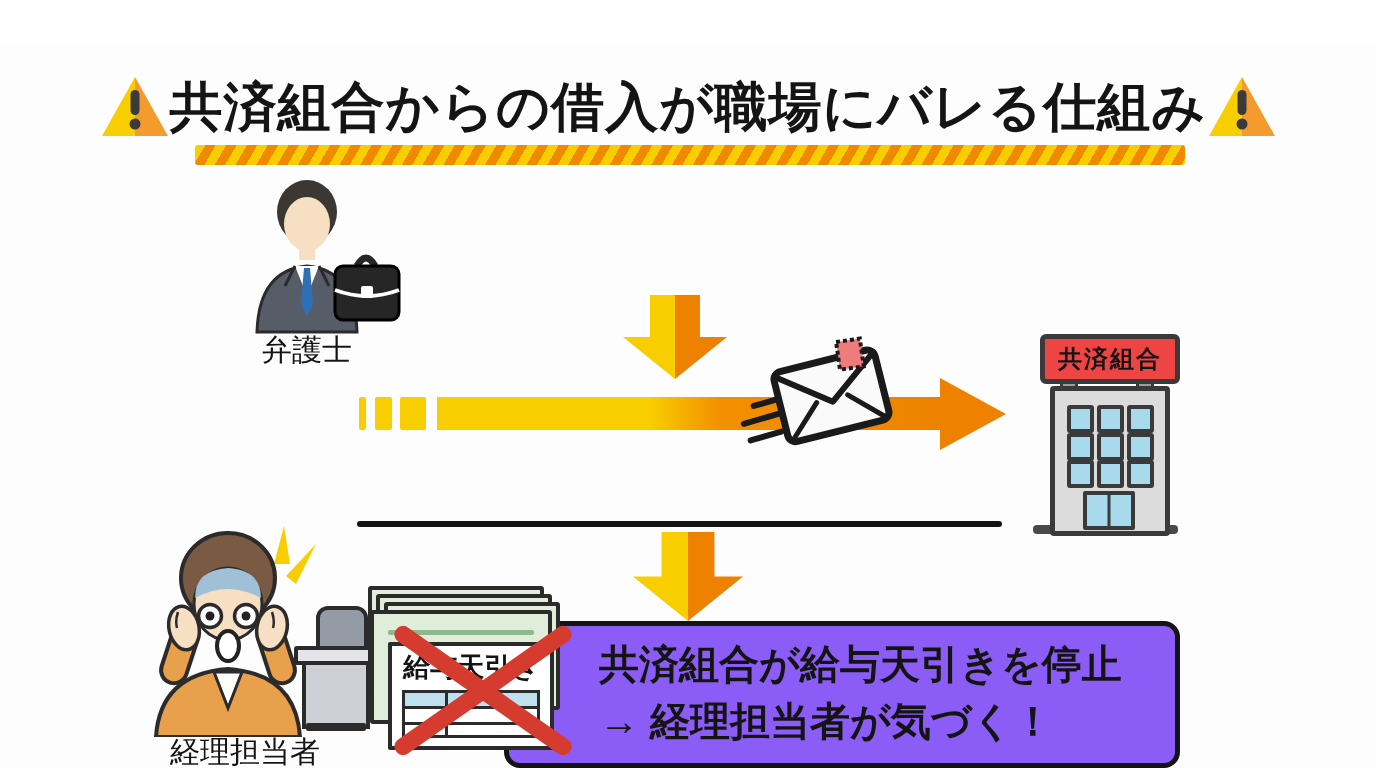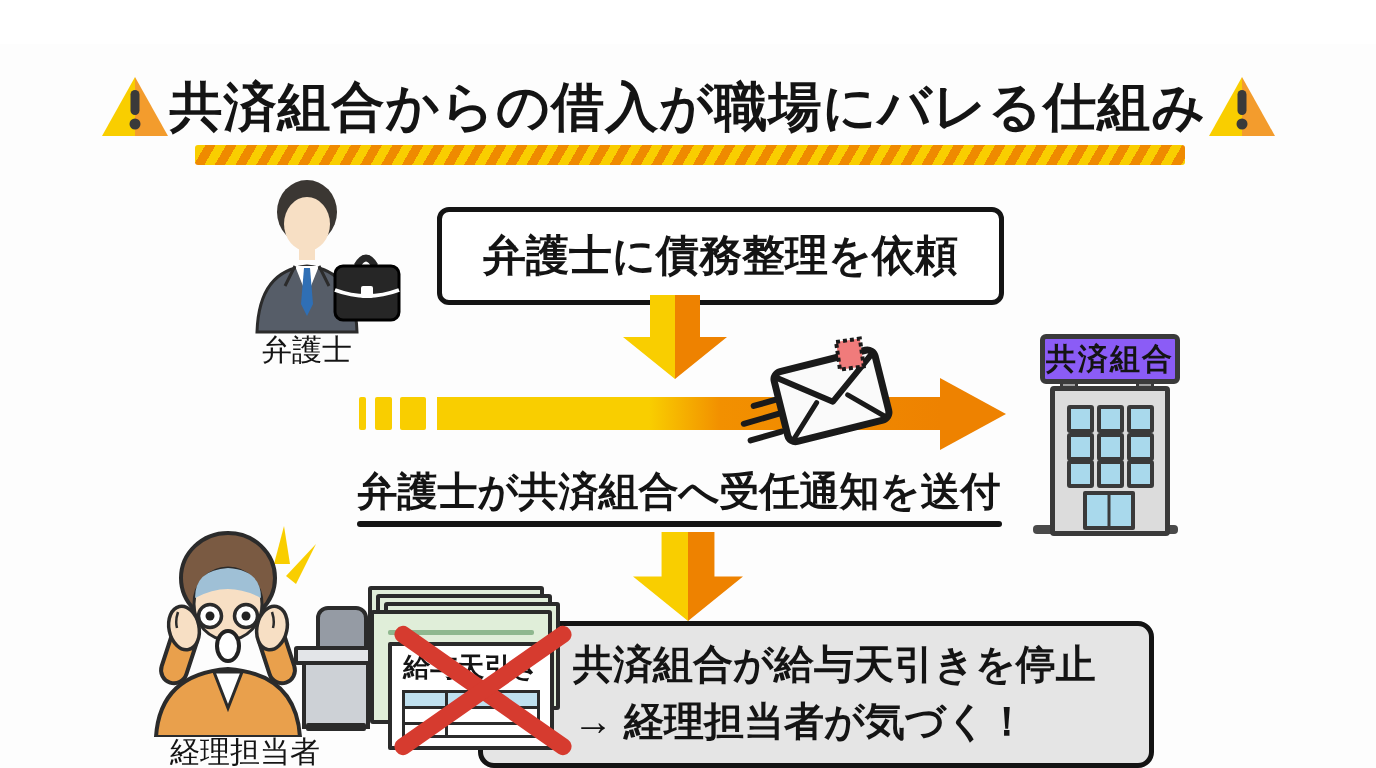--- a/index.html
+++ b/index.html
@@ -101,9 +101,6 @@
   </svg>
   <div class="abs fig-label" style="left:232px;top:286px;width:150px;">弁護士</div>
 
-  <div class="abs step-box1">
-    <span>弁護士に債務整理を依頼</span>
-  </div>
 
   <svg class="abs" style="left:623px;top:251px;" width="104" height="84" viewBox="0 0 104 84">
     <path d="M27,0 L52,0 L52,84 L0,42 L27,42 Z" fill="#F9CE00"></path>

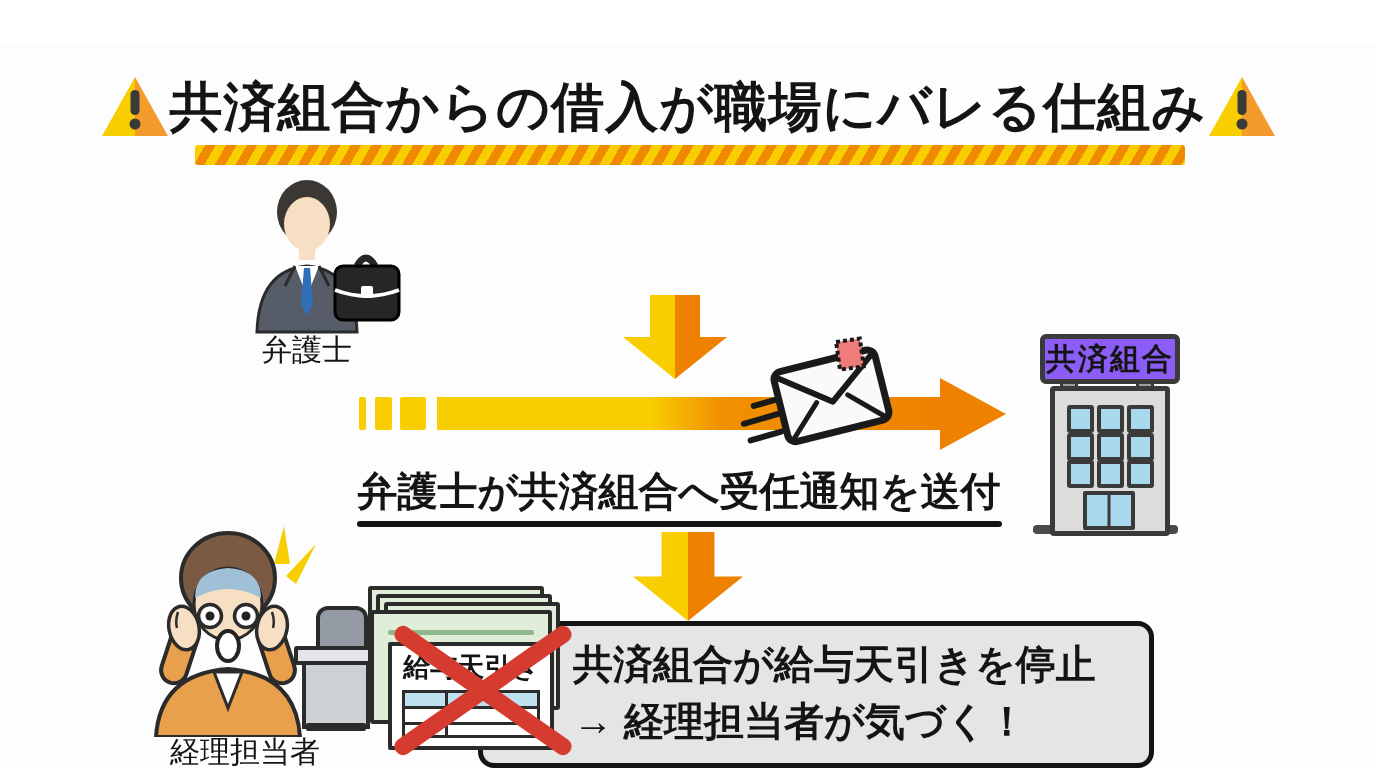--- a/index.html
+++ b/index.html
@@ -29,8 +29,8 @@
   .speedline{height:6px;background:#1A1A1A;border-radius:3px;transform:rotate(-16deg);}
 
   
-  .bsign{left:1040px;top:290px;width:130px;height:40px;background:#8b5cf6;border:5px solid #3A3A3A;border-radius:6px;
-    display:flex;align-items:center;justify-content:center;font-size:30px;font-weight:900;letter-spacing:2px;z-index:2;}
+  .bsign{left:1040px;top:290px;width:130px;height:40px;background:#ef4444;border:5px solid #3A3A3A;border-radius:6px;
+    display:flex;align-items:center;justify-content:center;font-size:24px;font-weight:900;letter-spacing:2px;z-index:2;}
   .bpost{top:328px;width:12px;height:18px;background:#9E9E9E;border:3px solid #3A3A3A;}
   .bbody{left:1050px;top:342px;width:110px;height:140px;background:#DCDCDC;border:5px solid #3A3A3A;border-radius:4px;z-index:1;}
   .bwin{position:absolute;width:19px;height:20px;background:#A9D9EC;border:4px solid #3A3A3A;border-radius:3px;}

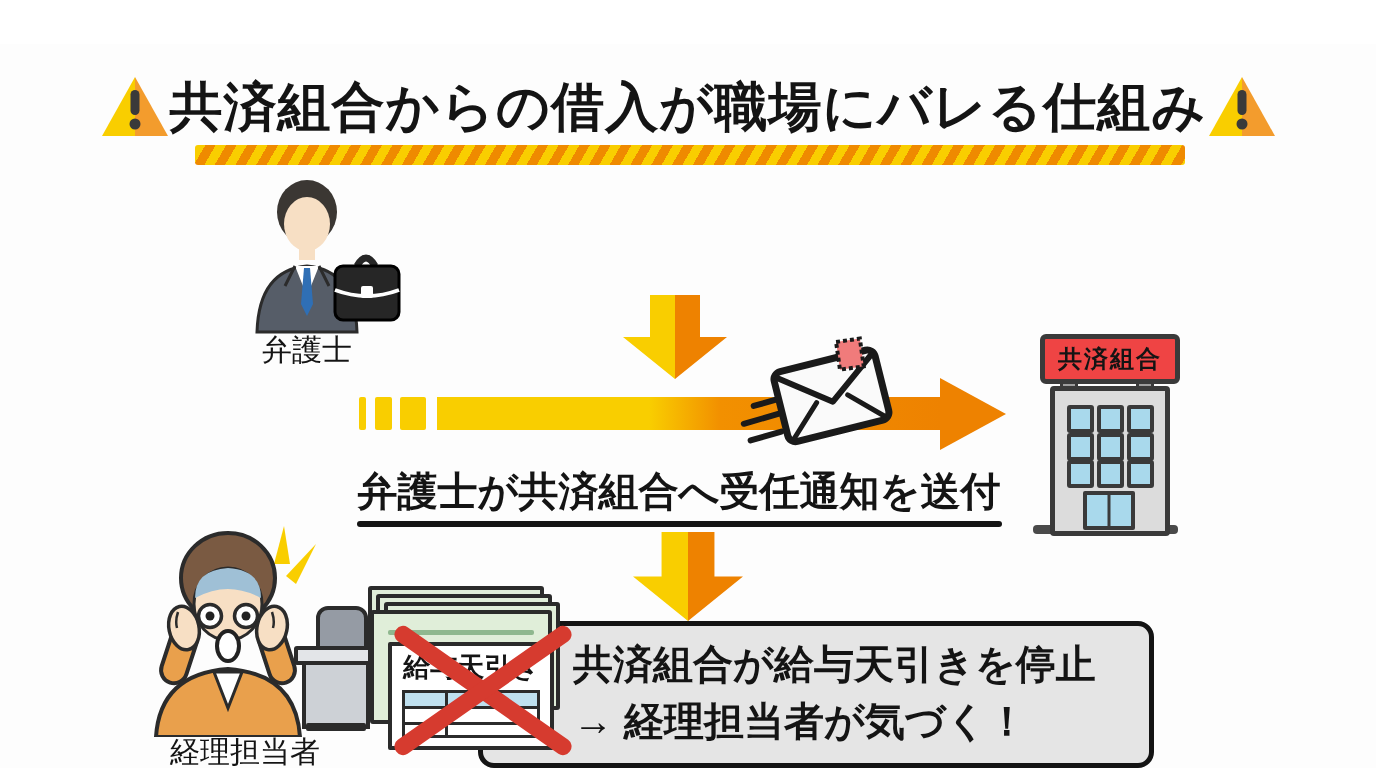--- a/index.html
+++ b/index.html
@@ -146,7 +146,6 @@
   </div>
   <div class="abs bbase"></div>
 
-  <div class="abs caption2">弁護士が共済組合へ受任通知を送付</div>
   <div class="abs caption2-underline"></div>
 
   <svg class="abs" style="left:633px;top:488px;" width="110" height="89" viewBox="0 0 104 84">

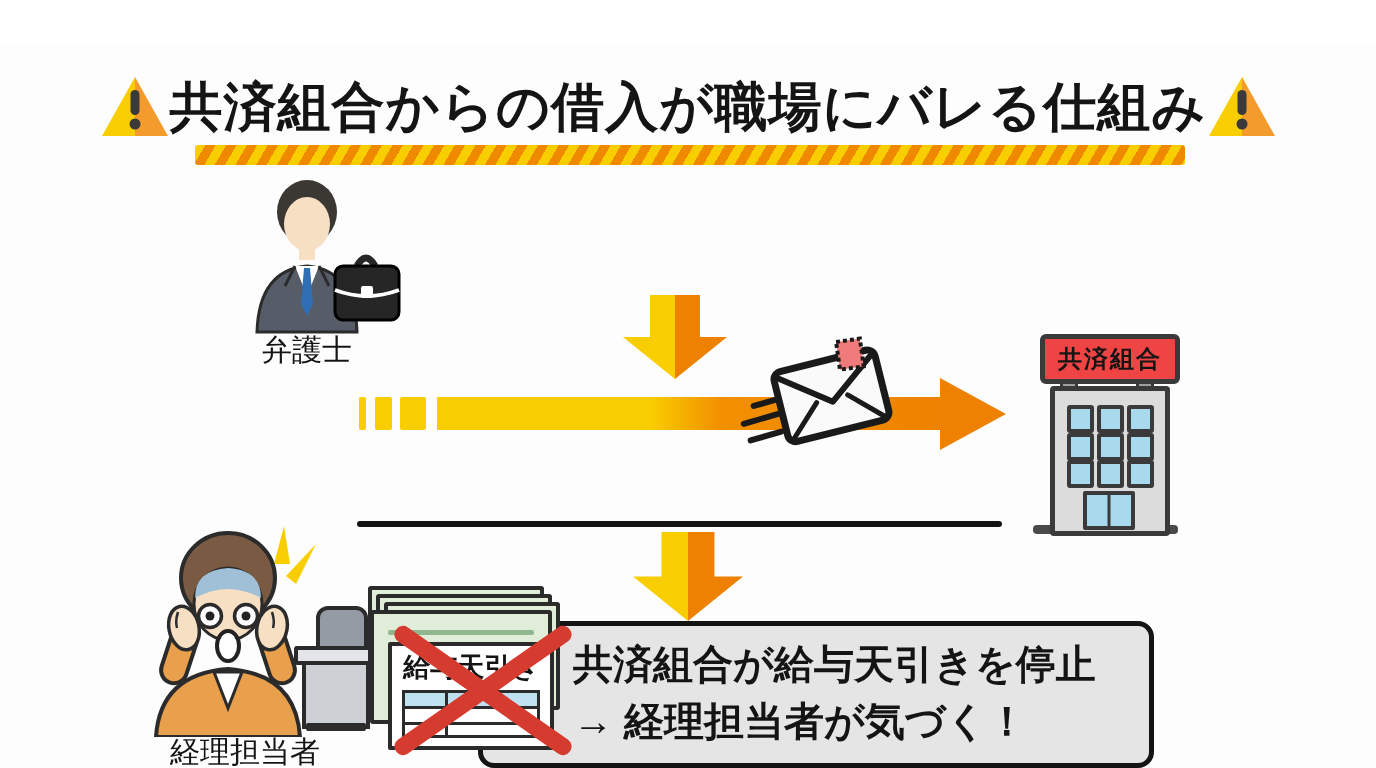--- a/index.html
+++ b/index.html
@@ -19,7 +19,7 @@
     display:flex;align-items:center;justify-content:center;font-size:43px;font-weight:900;white-space:nowrap;}
   .caption2{left:337px;top:420px;width:684px;text-align:center;font-size:40px;font-weight:900;white-space:nowrap;}
   .caption2-underline{left:357px;top:477px;width:645px;height:6px;background:#141414;border-radius:3px;}
-  .step-box2{left:478px;top:577px;width:666px;height:137px;background:#e5e5e5;border:5px solid #141414;border-radius:16px;z-index:1;}
+  .step-box2{left:504px;top:577px;width:666px;height:137px;background:#8b5cf6;border:5px solid #141414;border-radius:16px;z-index:1;}
   .step-box2-text{position:absolute;left:90px;top:10px;font-size:40px;font-weight:900;line-height:57px;white-space:nowrap;}
 
   

